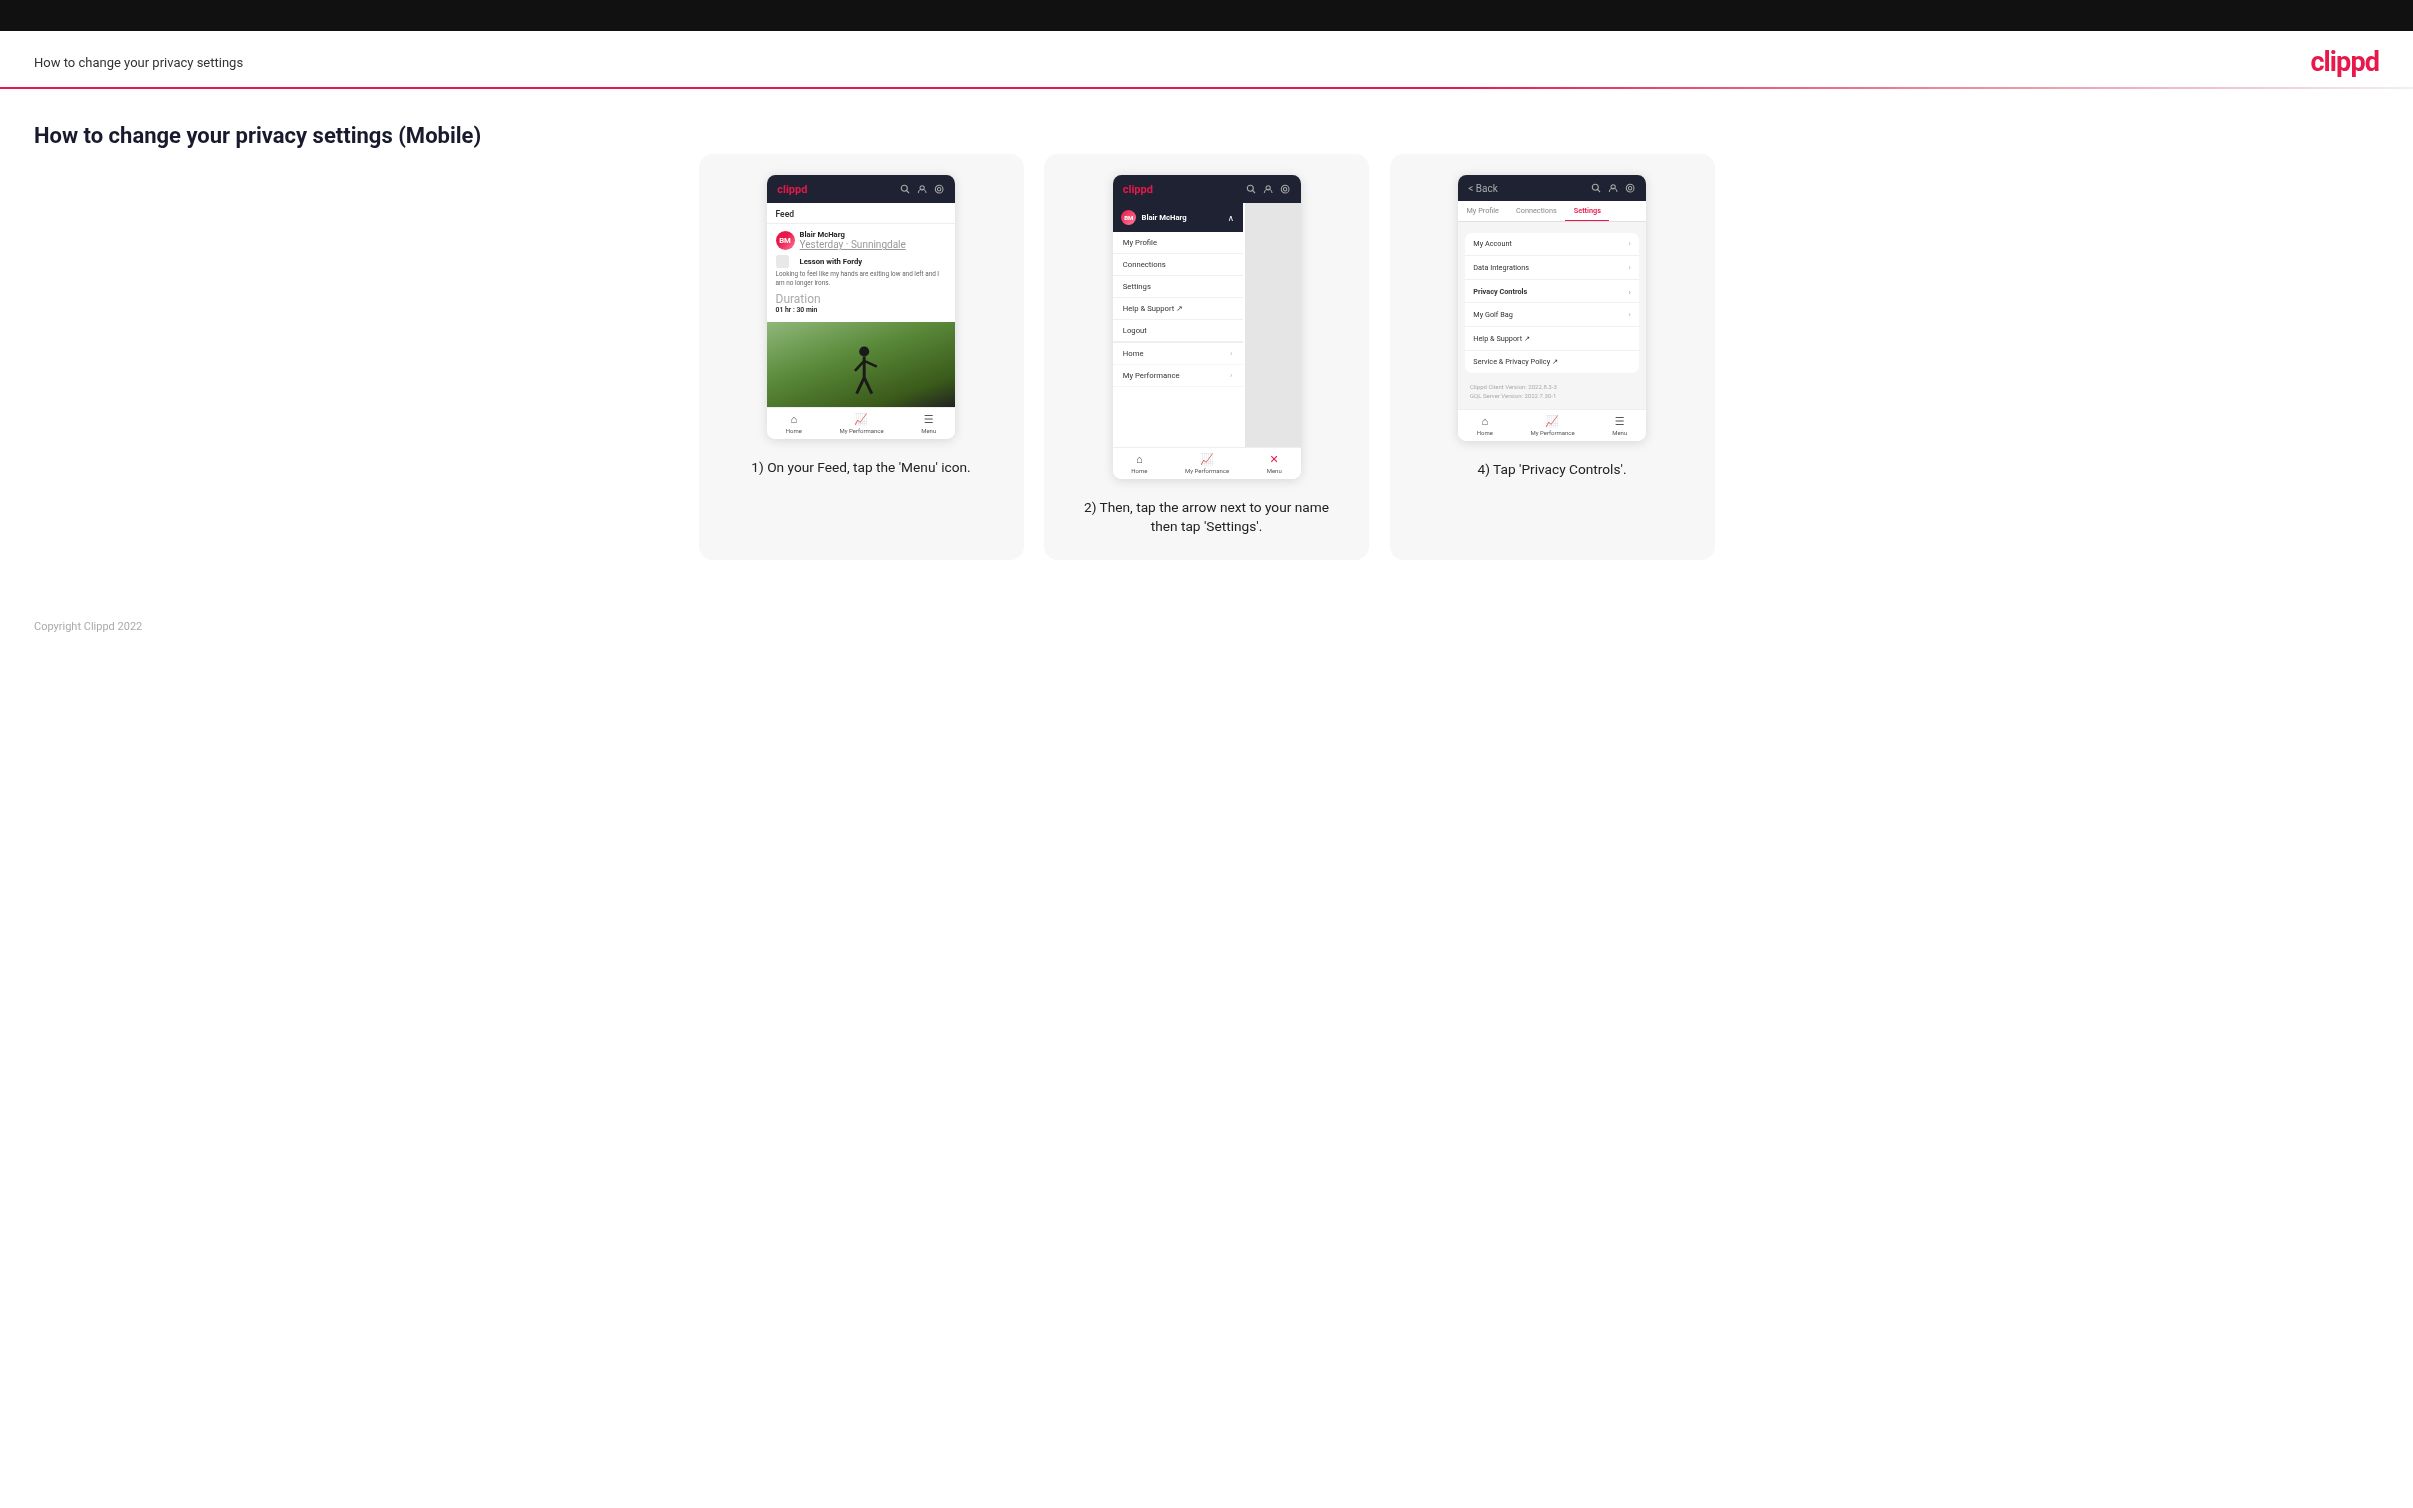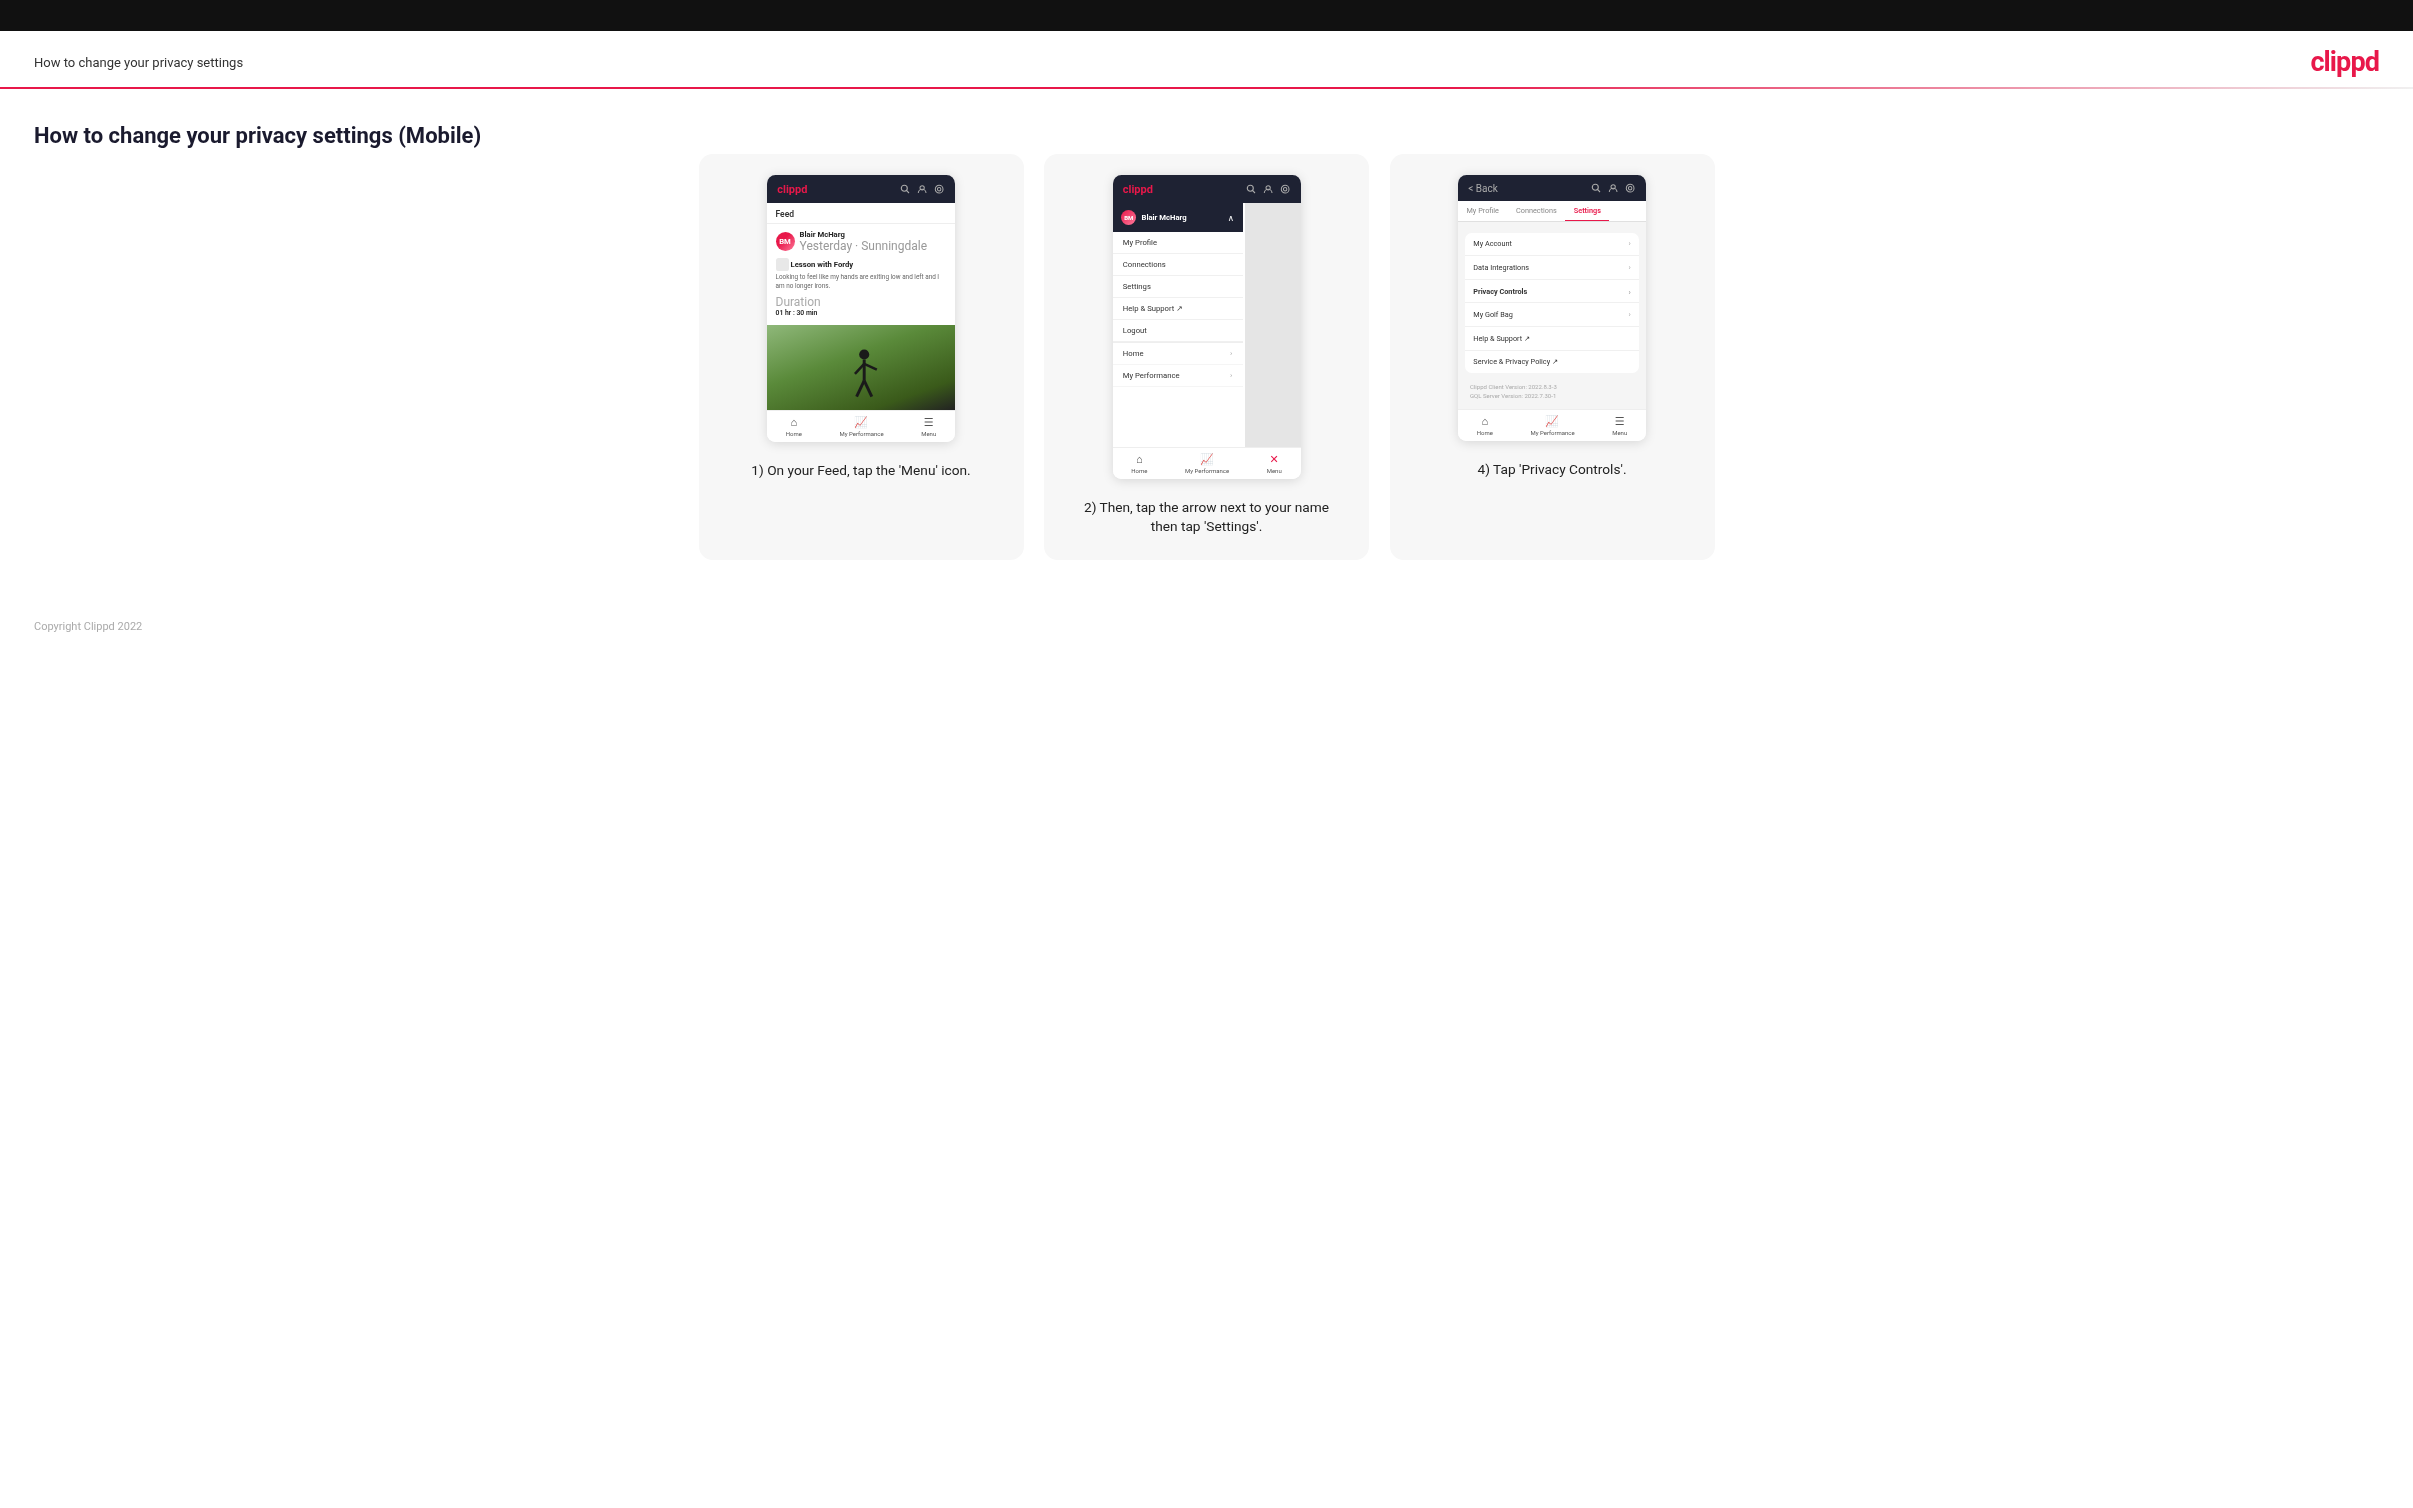--- a/index.html
+++ b/index.html
@@ -144,8 +144,9 @@
       color: #222;
     }
     .feed-date {
-      font-size: 12px;
+      font-size: 10px;
       color: #999;
+      text-decoration: underline;
     }
     .feed-lesson-row {
       display: flex;

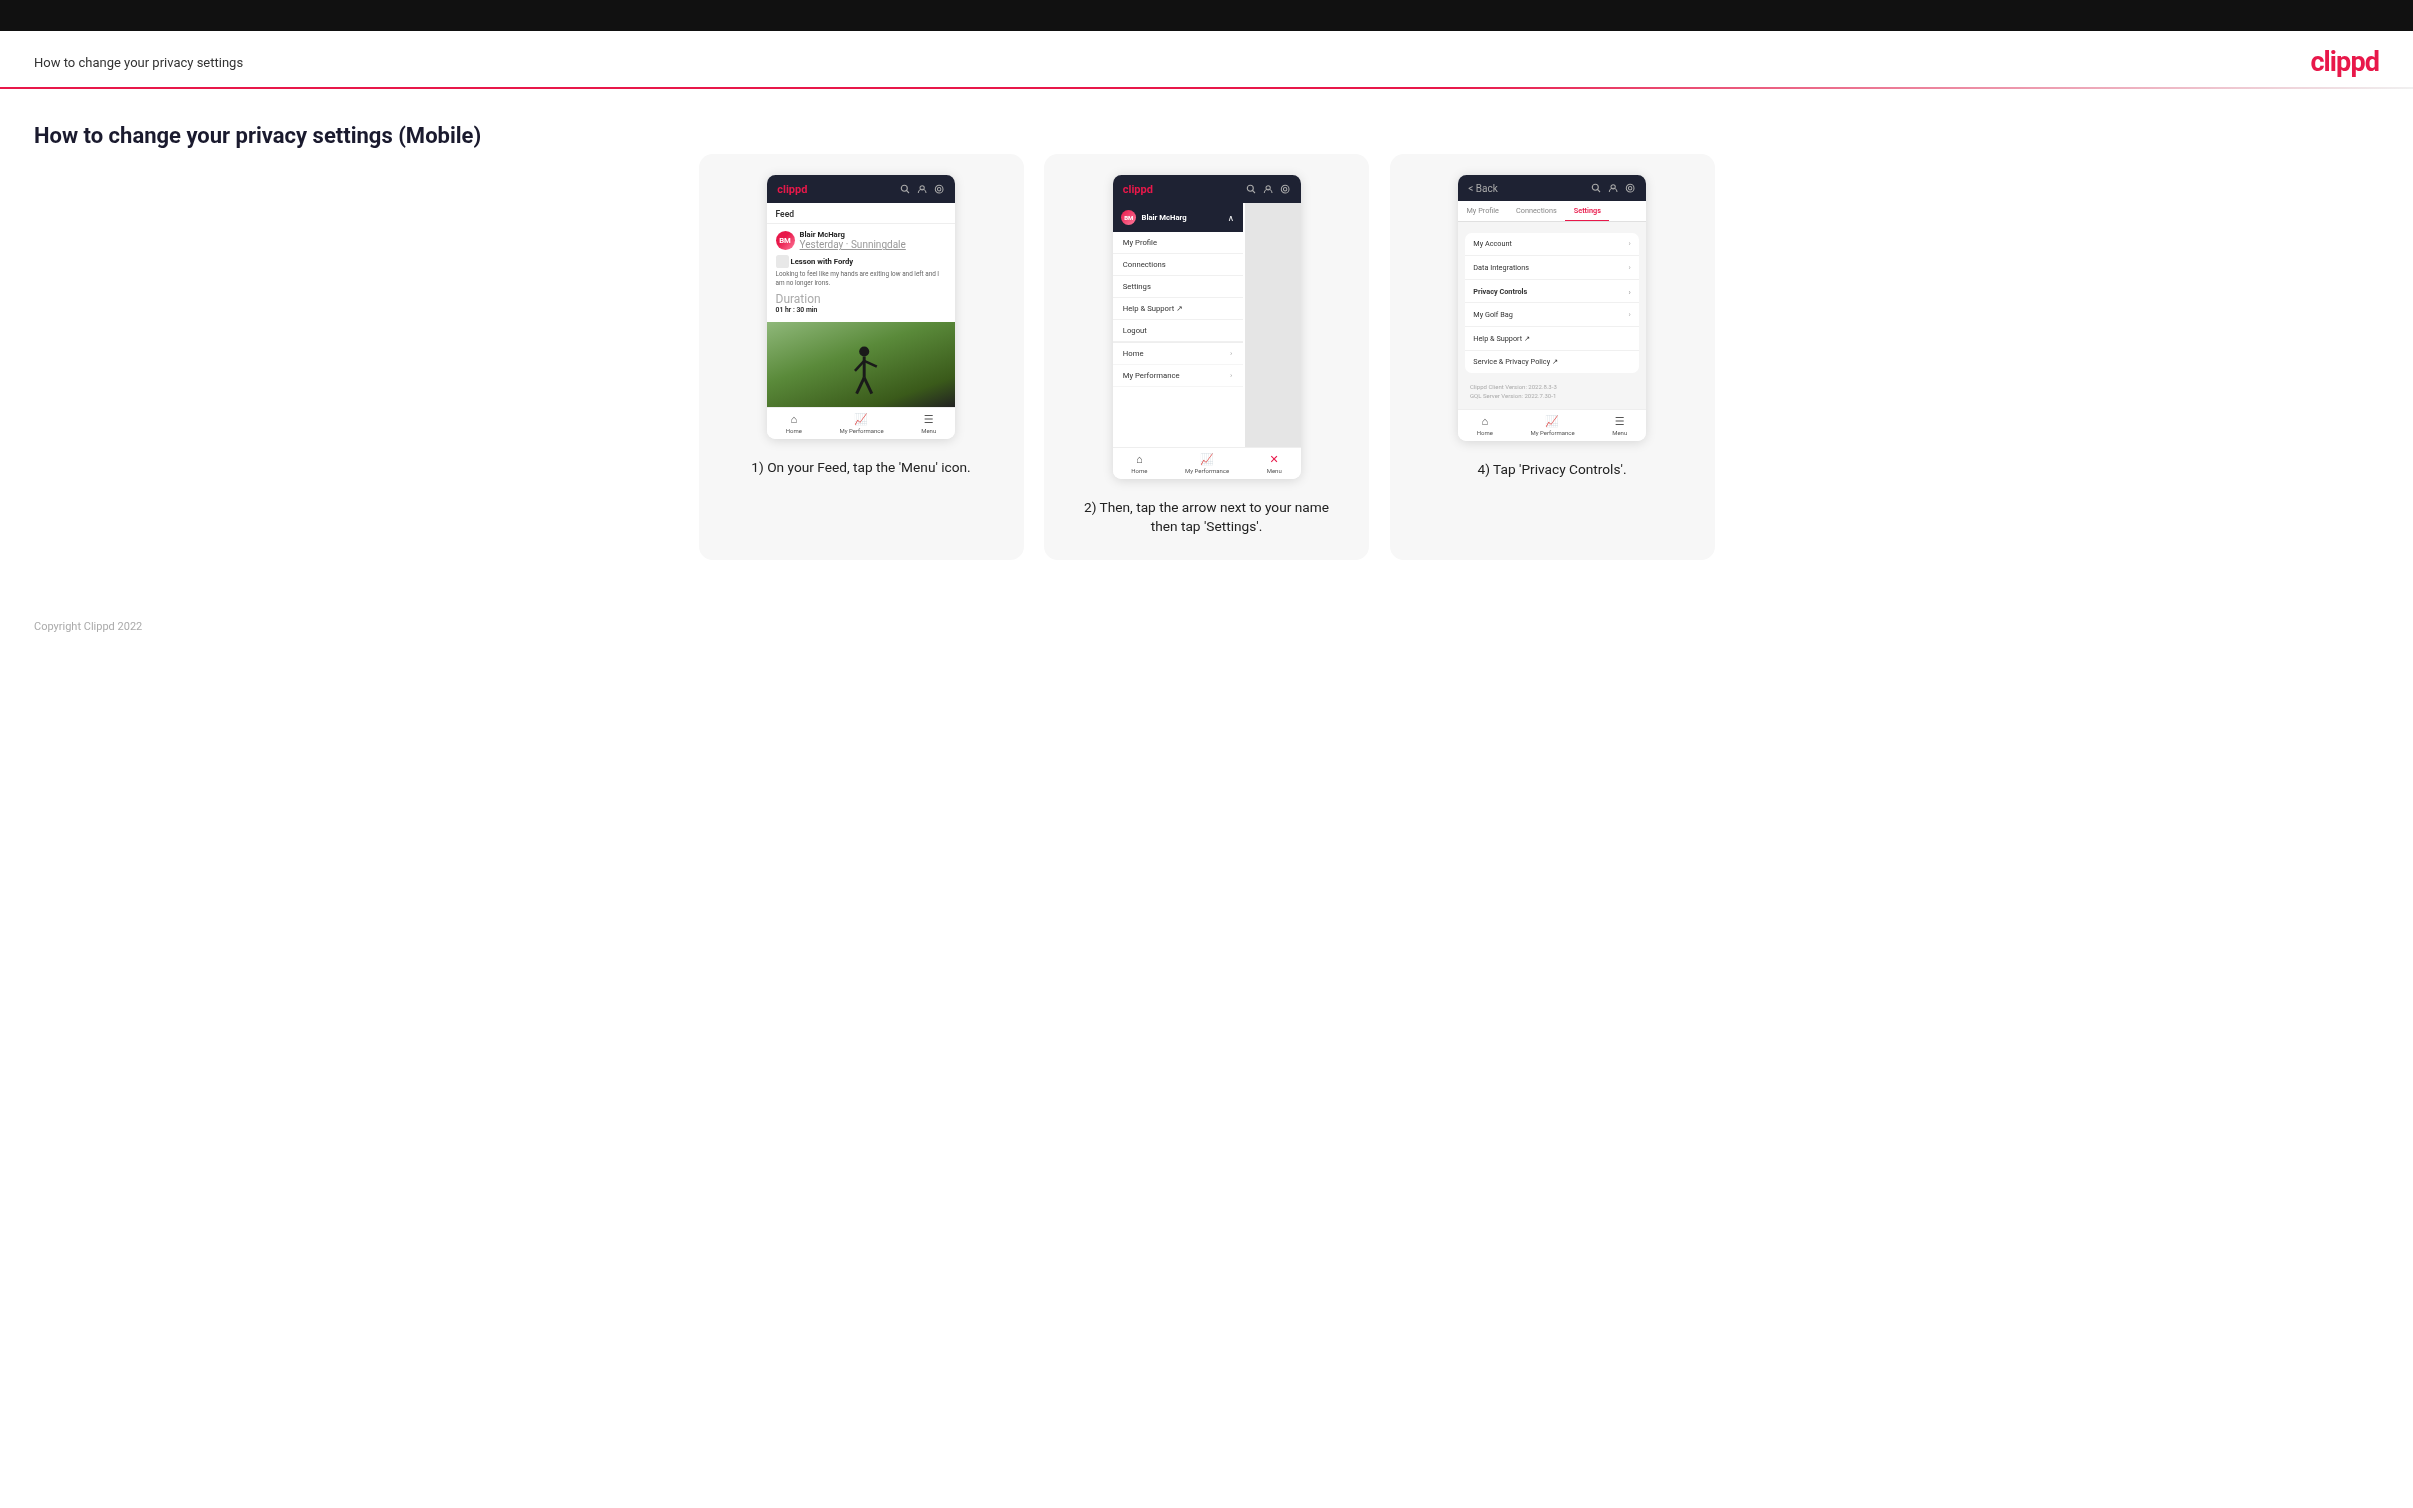--- a/index.html
+++ b/index.html
@@ -151,7 +151,7 @@
     .feed-lesson-row {
       display: flex;
       align-items: center;
-      gap: 2px;
+      gap: 11px;
       margin-bottom: 2.6px;
     }
     .feed-lesson-icon {

